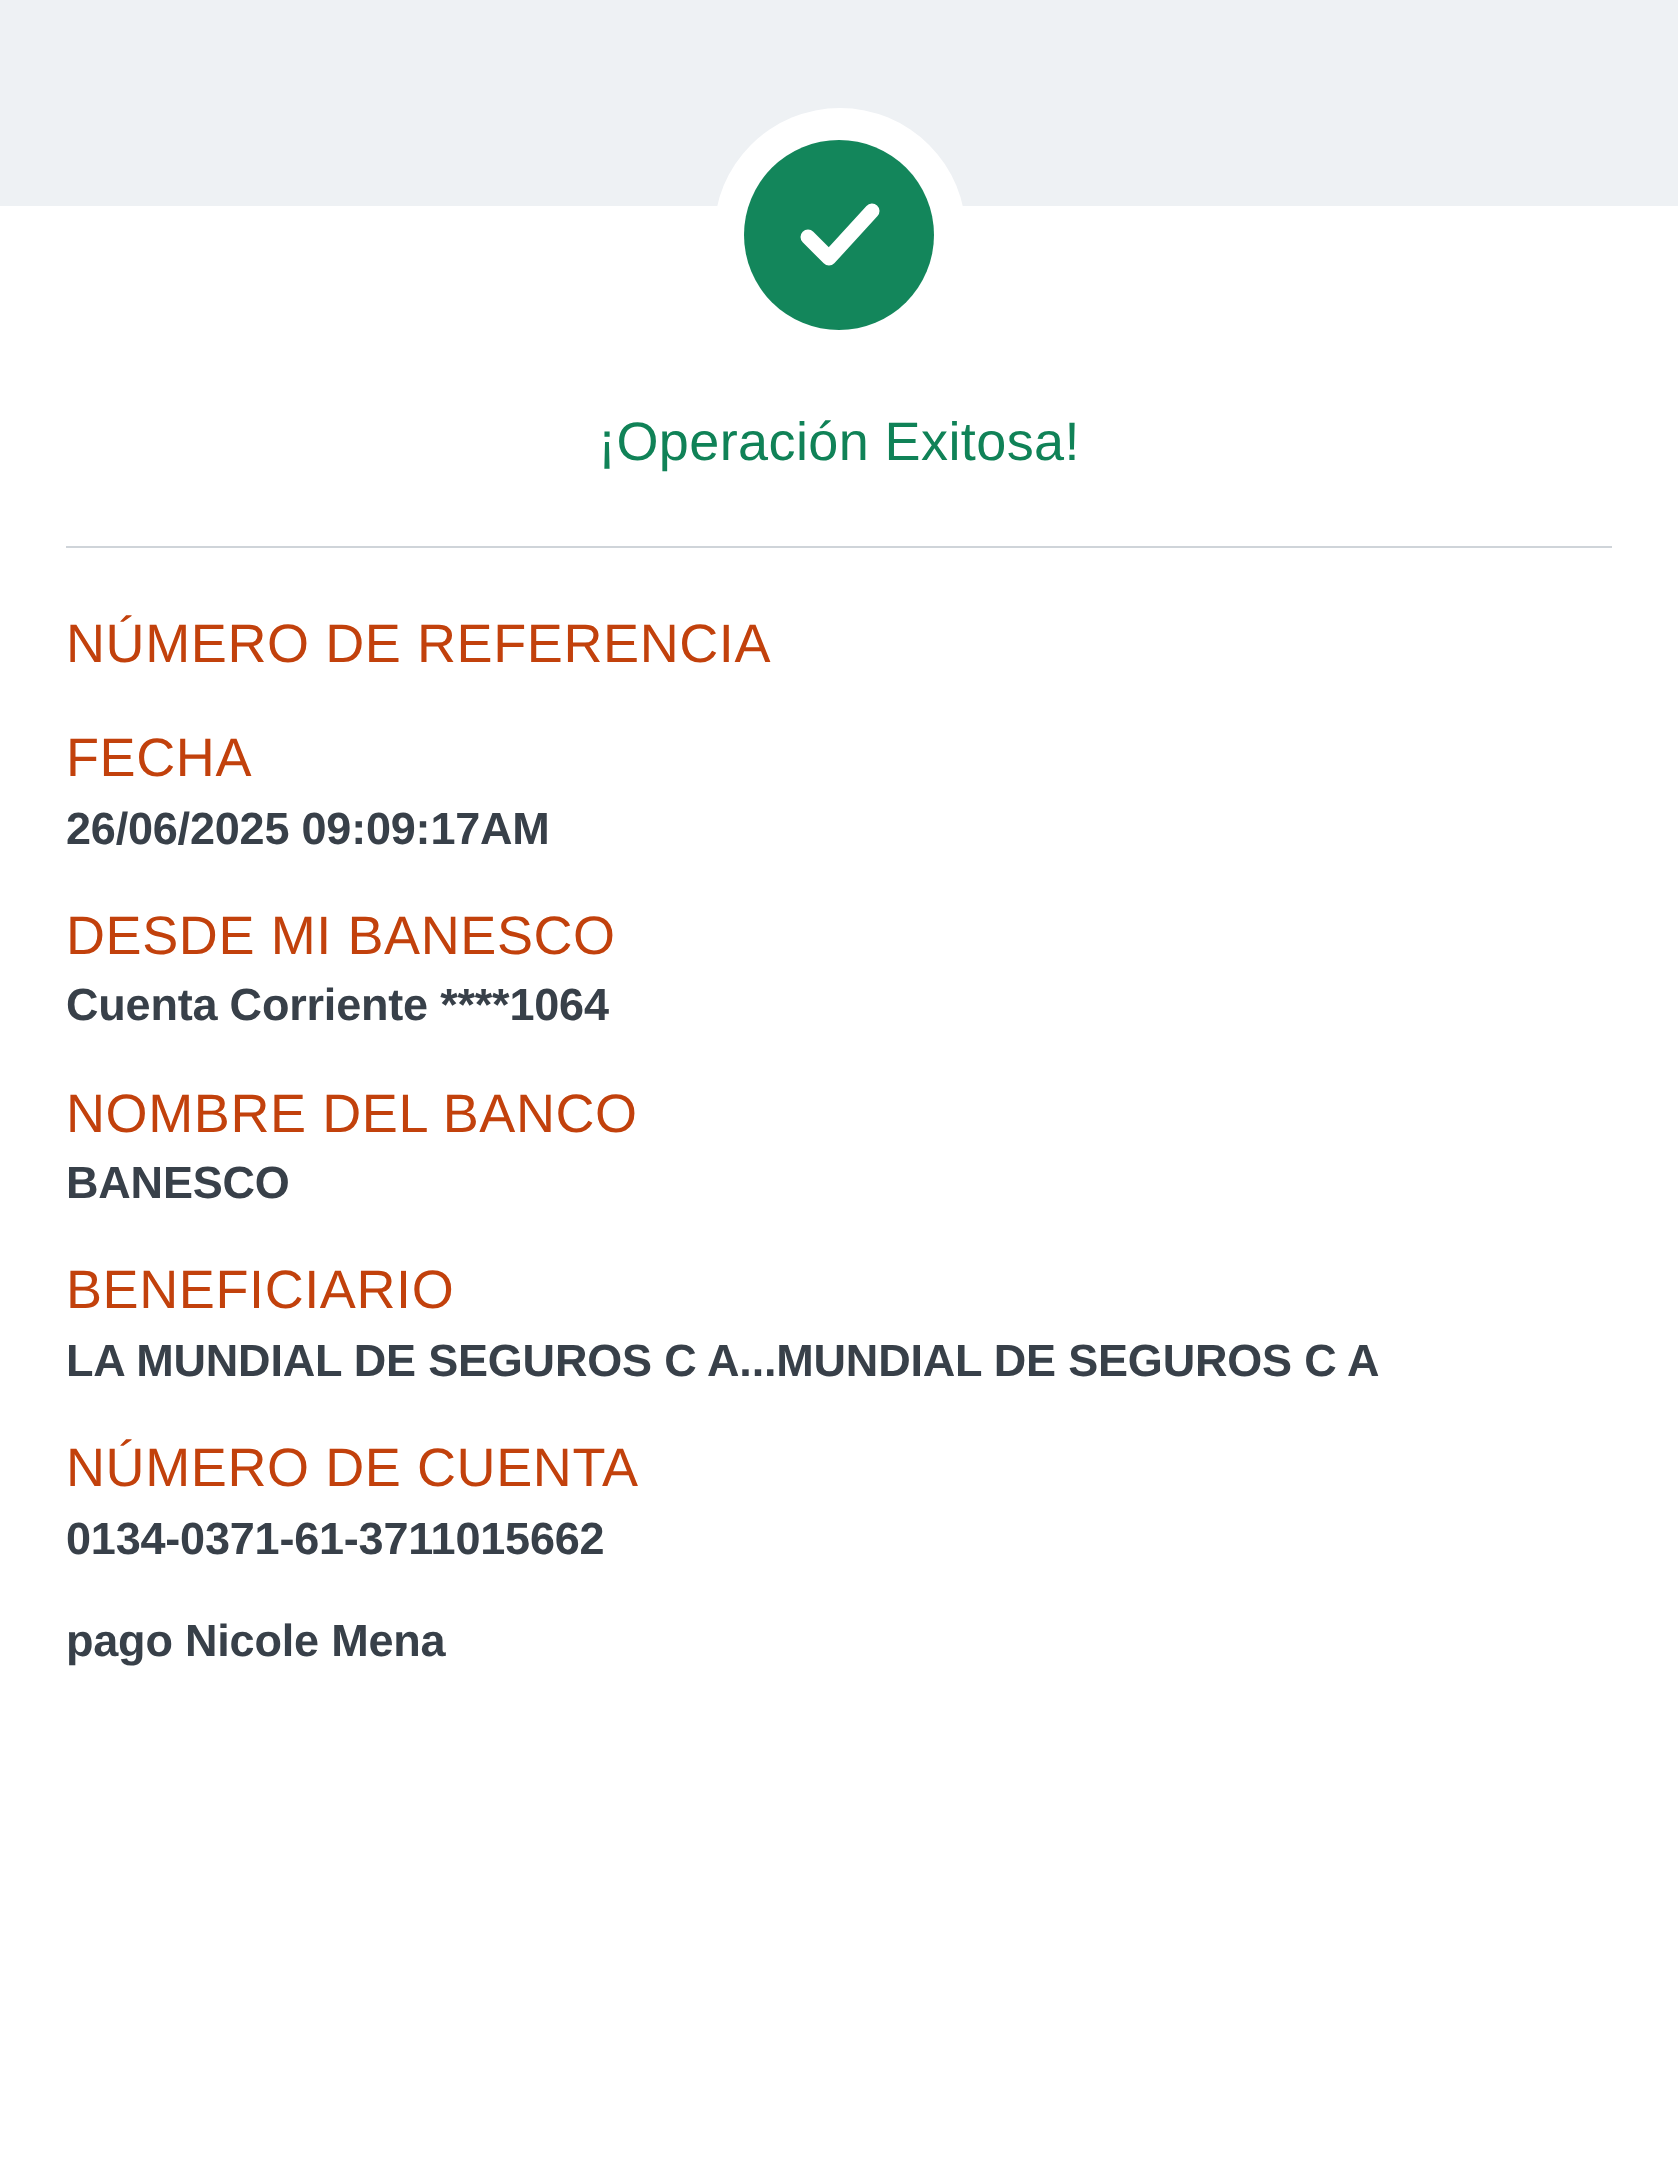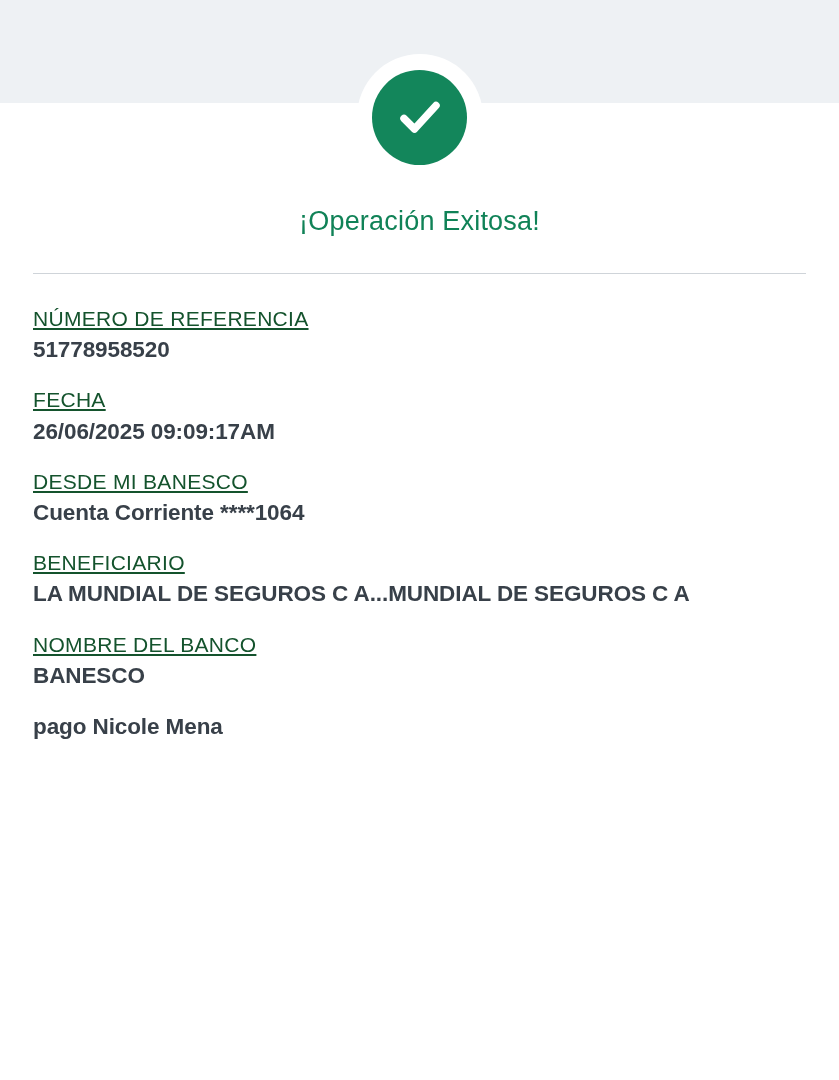--- a/index.html
+++ b/index.html
@@ -83,13 +83,12 @@
     margin-bottom: 23px;
   }
   .field-label {
-    color: #14532d;
-    font-size: 21px;
+    color: #c2410c;
+    font-size: 27px;
     font-weight: normal;
     letter-spacing: 0.3px;
     line-height: 1.25;
     margin-bottom: 4px;
-    text-decoration: underline;
   }
   .field-value {
     color: #384049;

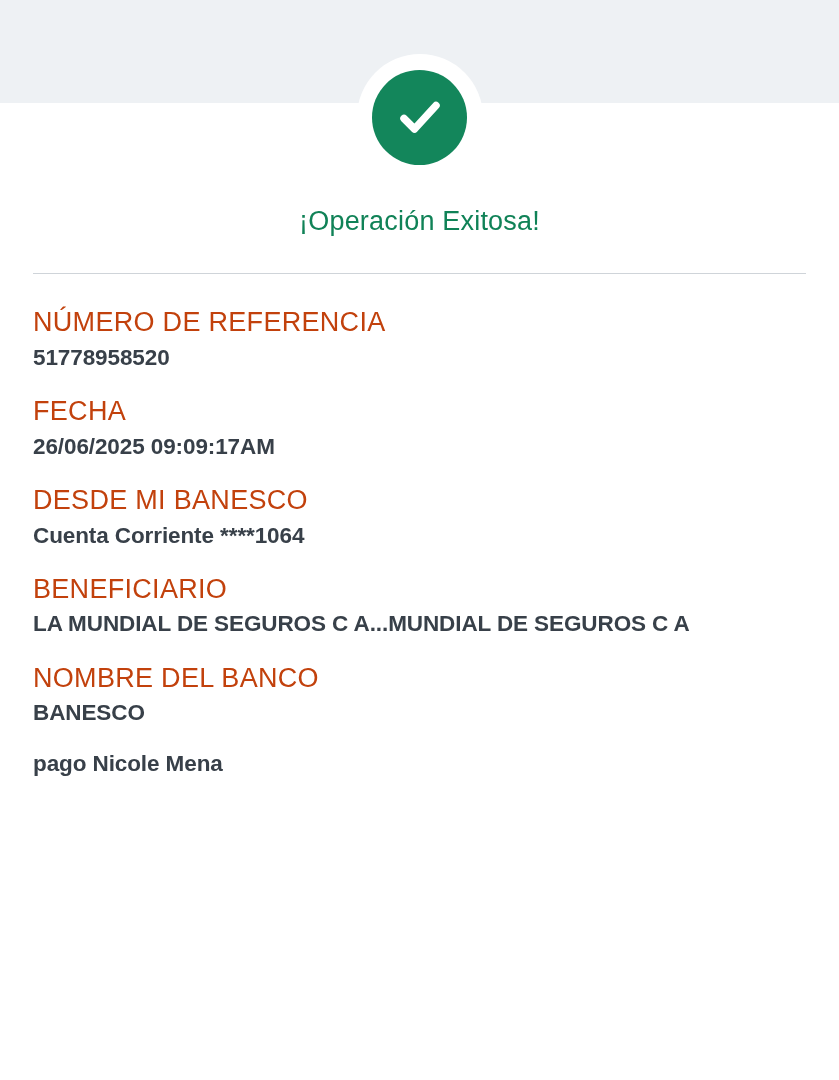--- a/index.html
+++ b/index.html
@@ -122,7 +122,6 @@
 
     <div class="field">
       <div class="field-label">NÚMERO DE REFERENCIA</div>
-      <div class="field-value">51778958520</div>
     </div>
 
     <div class="field">

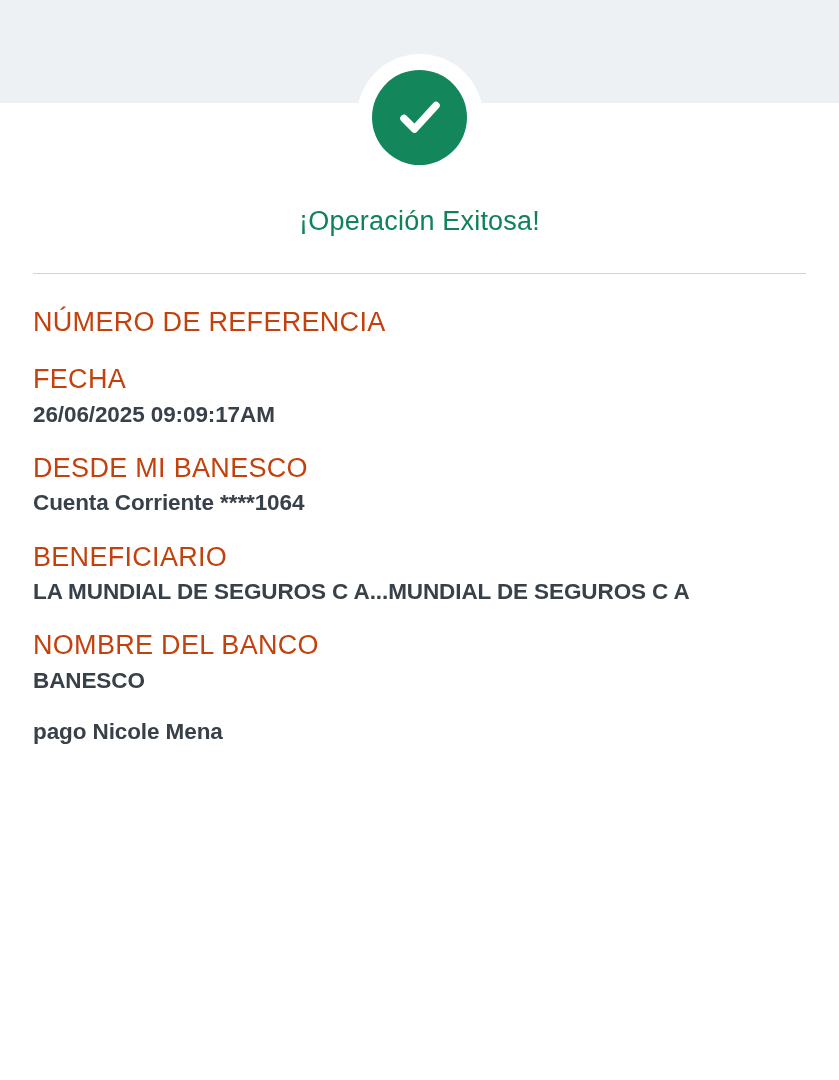--- a/index.html
+++ b/index.html
@@ -135,13 +135,13 @@
     </div>
 
     <div class="field">
-      <div class="field-label">BENEFICIARIO</div>
-      <div class="field-value">LA MUNDIAL DE SEGUROS C A...MUNDIAL DE SEGUROS C A</div>
+      <div class="field-label">NOMBRE DEL BANCO</div>
+      <div class="field-value">BANESCO</div>
     </div>
 
     <div class="field">
-      <div class="field-label">NOMBRE DEL BANCO</div>
-      <div class="field-value">BANESCO</div>
+      <div class="field-label">BENEFICIARIO</div>
+      <div class="field-value">LA MUNDIAL DE SEGUROS C A...MUNDIAL DE SEGUROS C A</div>
     </div>
 
 

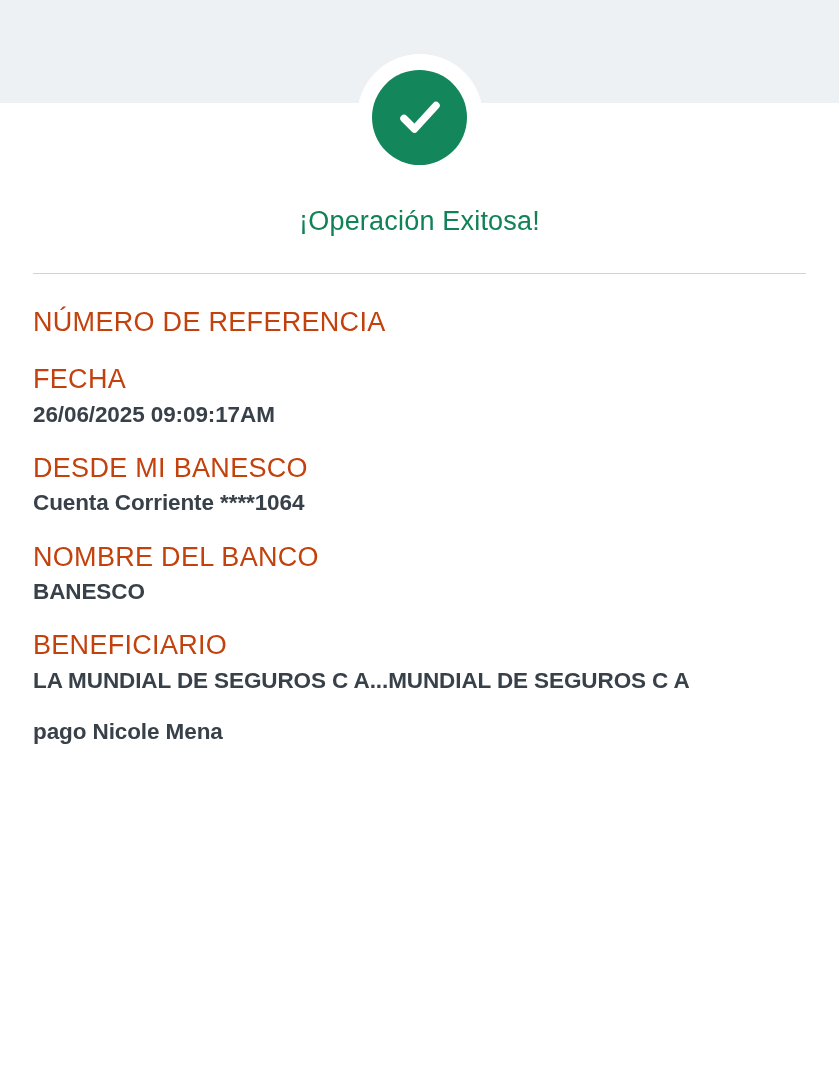--- a/index.html
+++ b/index.html
@@ -144,6 +144,10 @@
       <div class="field-value">LA MUNDIAL DE SEGUROS C A...MUNDIAL DE SEGUROS C A</div>
     </div>
 
+    <div class="field">
+      <div class="field-label">NÚMERO DE CUENTA</div>
+      <div class="field-value">0134-0371-61-3711015662</div>
+    </div>
 
     <div class="field">
     </div>

